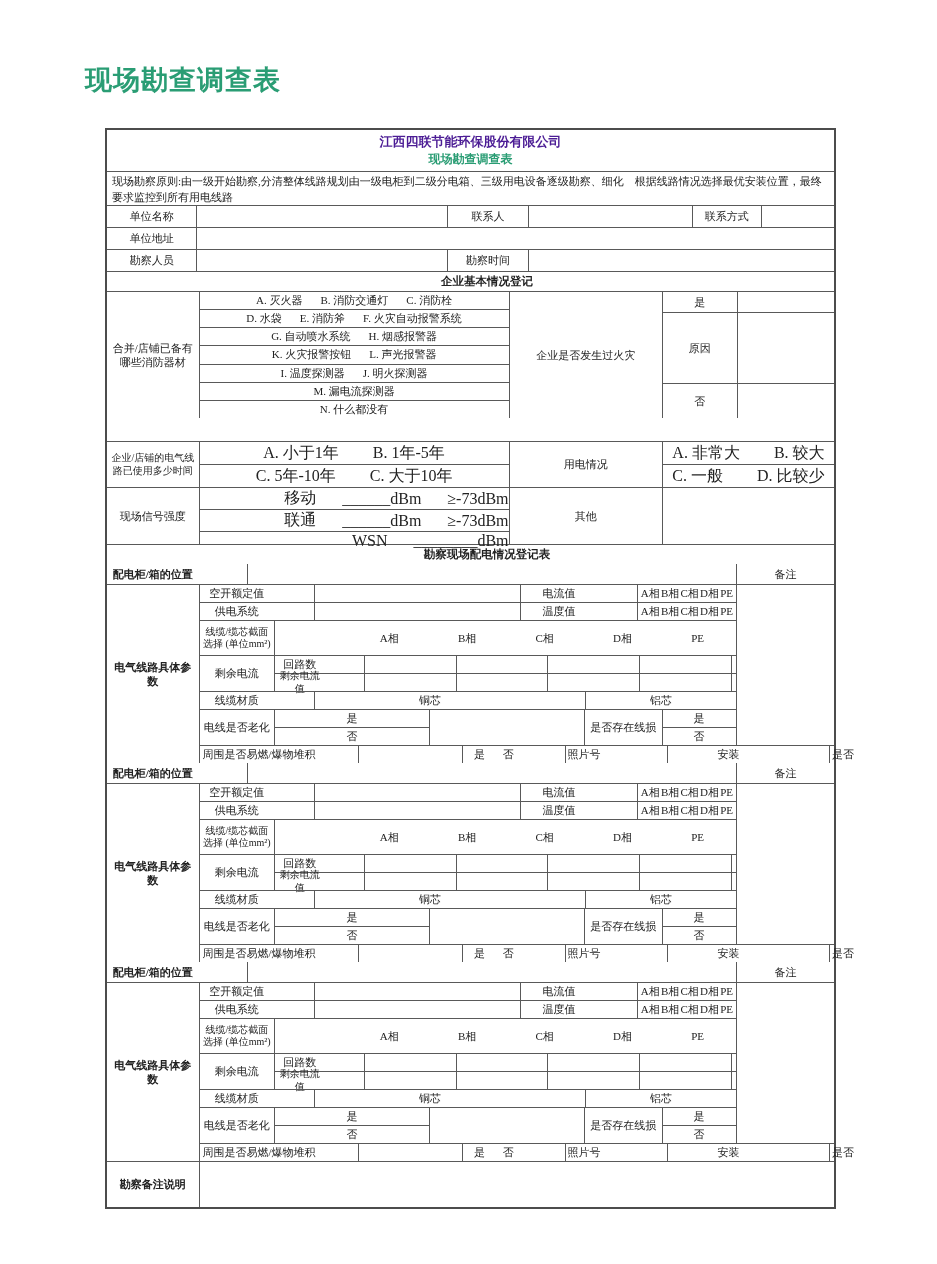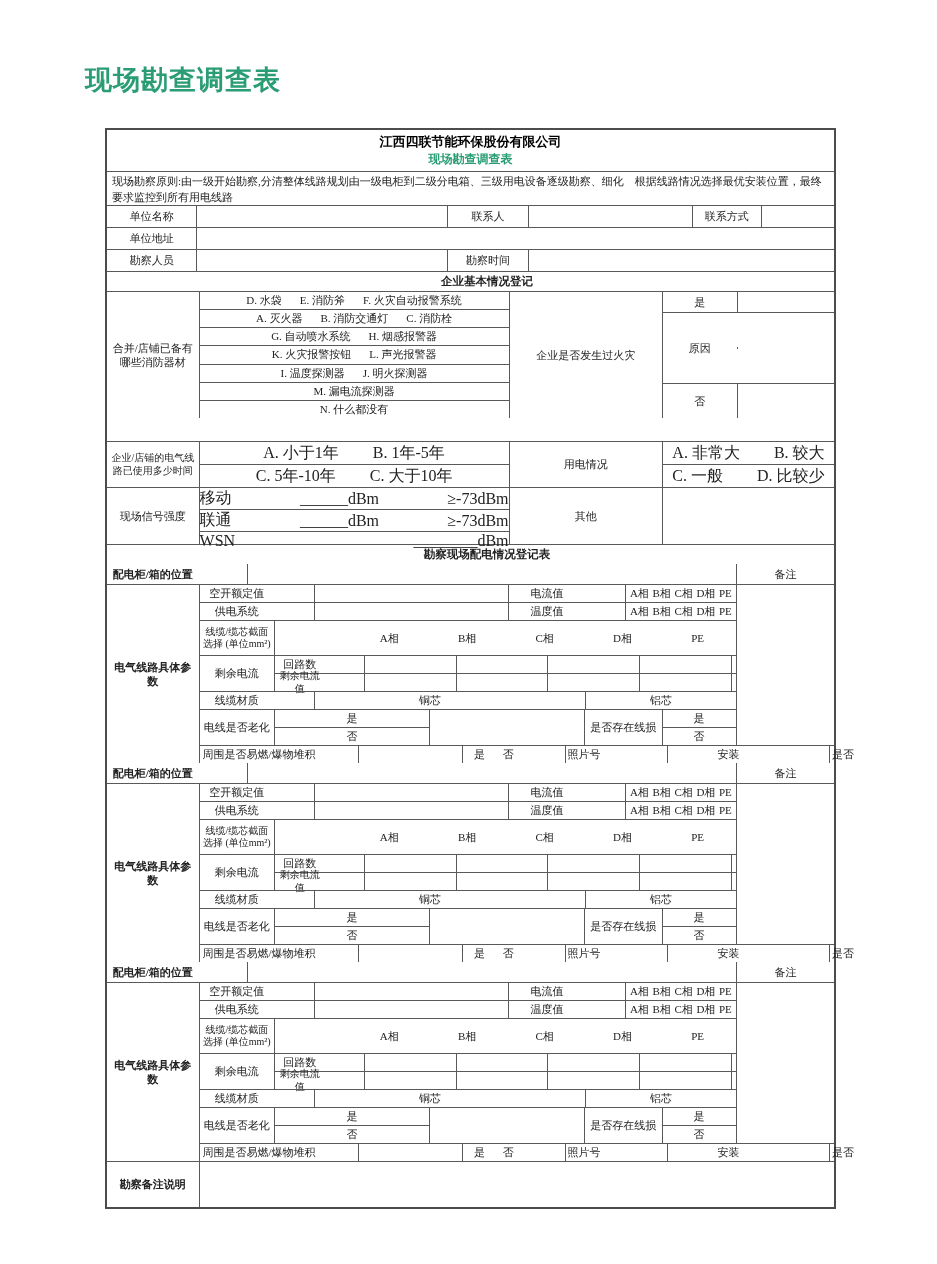--- a/index.html
+++ b/index.html
@@ -21,7 +21,7 @@
   .small{font-size:10px;line-height:1.25;}
   
   .r-header{display:block;height:38px;border-top:none;text-align:center;padding-top:3px;}
-  .r-header .company{font-family:"Liberation Sans", sans-serif;font-weight:bold;color:#000000;font-size:13px;}
+  .r-header .company{font-family:"Liberation Sans", sans-serif;font-weight:bold;color:#4c1d95;font-size:13px;}
   .r-header .form-title{font-family:"Liberation Sans", sans-serif;font-weight:bold;color:#2a9d74;font-size:12px;}
   .r-principle{display:block;height:34px;font-size:11px;line-height:1.45;padding:2px 5px;box-sizing:border-box;text-align:left;}
   .h21{height:21px;} .h19{height:19px;}

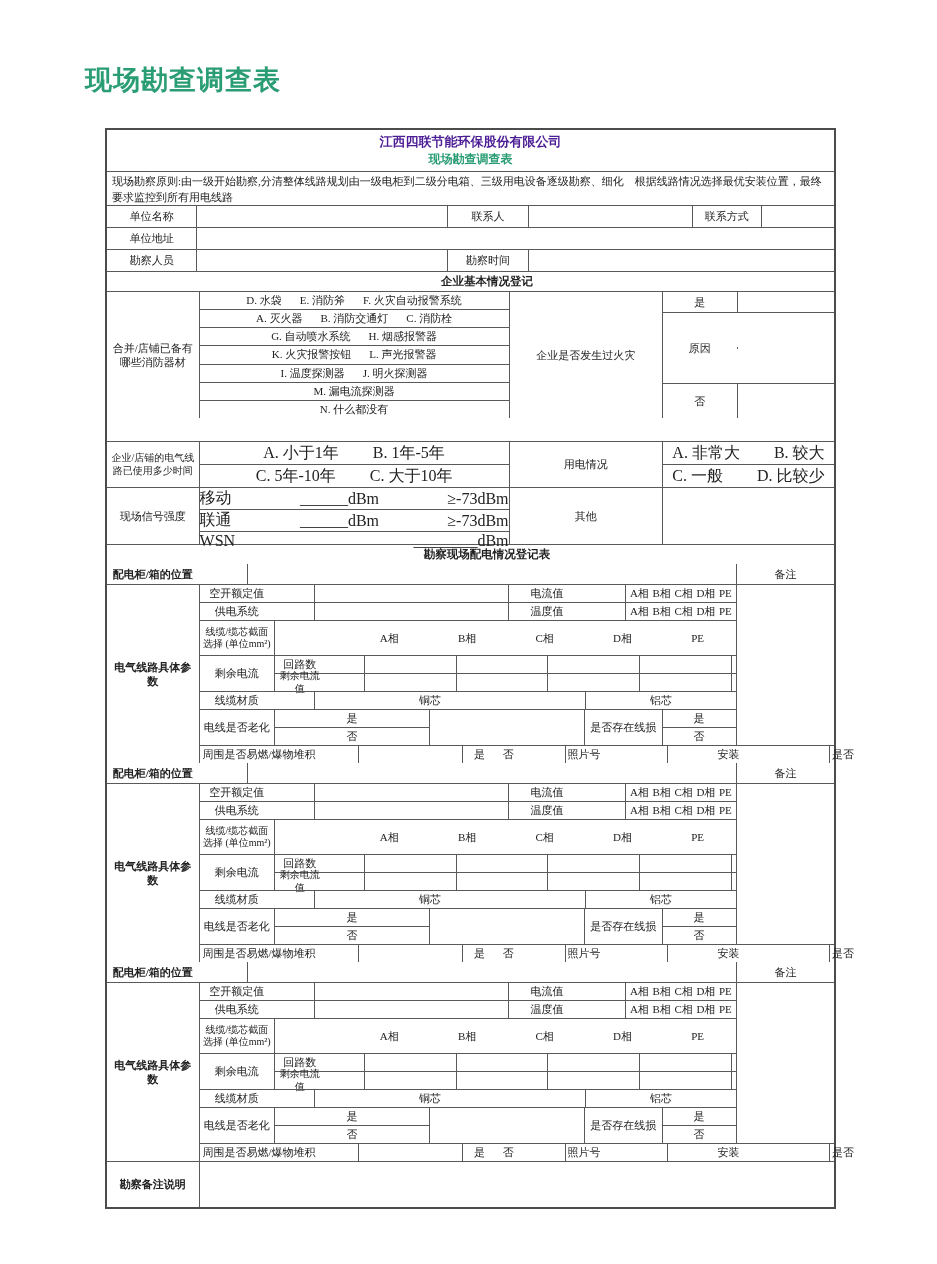--- a/index.html
+++ b/index.html
@@ -101,14 +101,14 @@
       <div class="cell wA">合并/店铺已备有哪些消防器材</div>
       <div class="col wOPT bl">
         <div class="row opt-row">
+          <span>A. 灭火器</span>
+          <span>B. 消防交通灯</span>
+          <span>C. 消防栓</span>
+        </div>
+        <div class="row opt-row">
           <span>D. 水袋</span>
           <span>E. 消防斧</span>
           <span>F. 火灾自动报警系统</span>
-        </div>
-        <div class="row opt-row">
-          <span>A. 灭火器</span>
-          <span>B. 消防交通灯</span>
-          <span>C. 消防栓</span>
         </div>
         <div class="row opt-row">
           <span>G. 自动喷水系统</span>

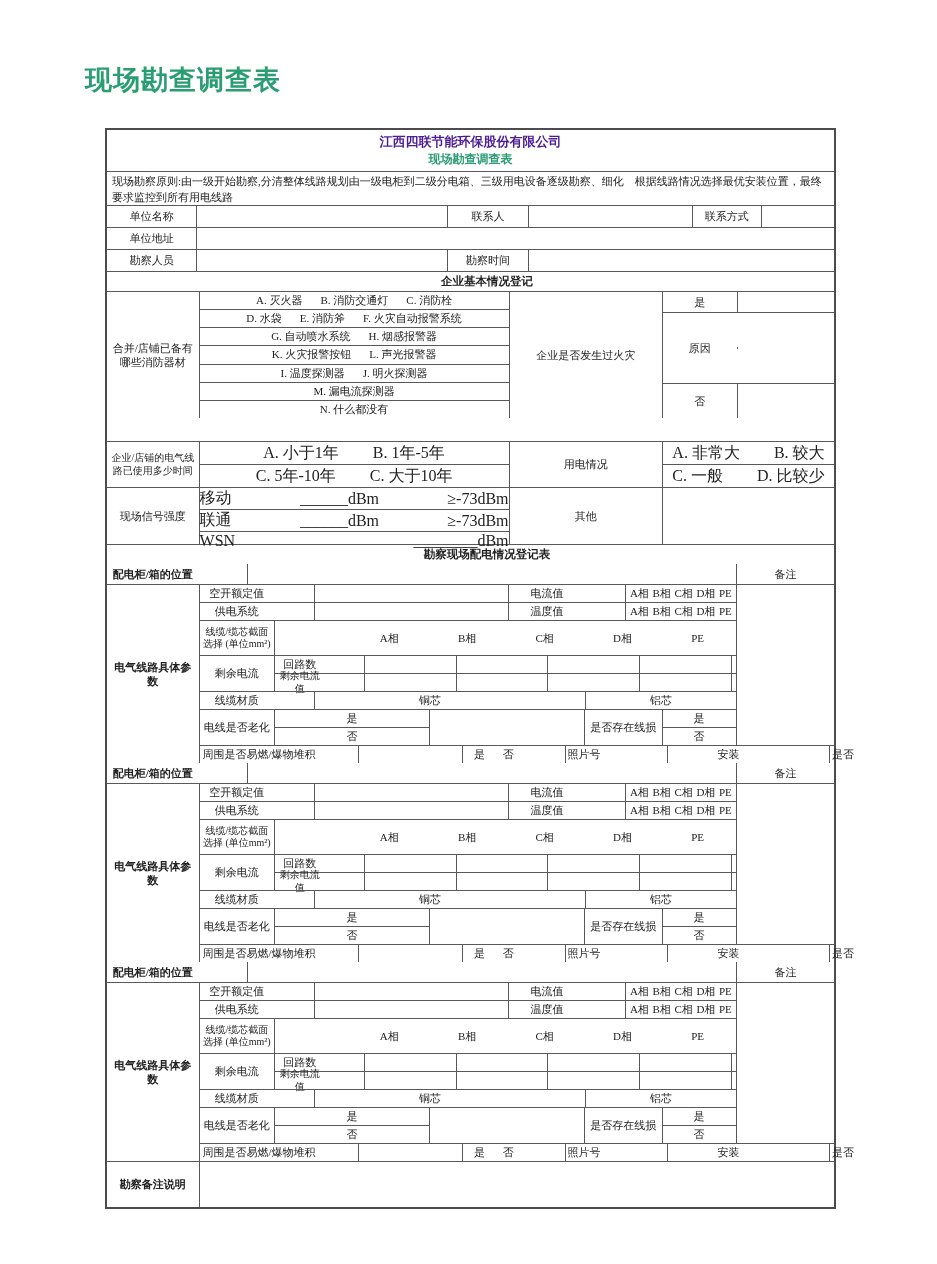--- a/index.html
+++ b/index.html
@@ -33,7 +33,7 @@
   
   .fire{height:126px;}
   .fire .opt-row{flex:1;display:flex;align-items:center;justify-content:center;gap:18px;font-size:11px;}
-  .fire .yes-row{height:20px;} .fire .no-row{height:34px;} .fire .reason-row{flex:1;align-items:center;}
+  .fire .yes-row{height:20px;} .fire .no-row{height:34px;} .fire .reason-row{flex:1;}
   .age{height:45px;margin-top:23px;} .age .sub{flex:1;display:flex;align-items:center;justify-content:center;gap:34px;}
   .signal{height:56px;} .signal .sub{flex:1;display:flex;align-items:center;justify-content:space-between;gap:12px;}
   

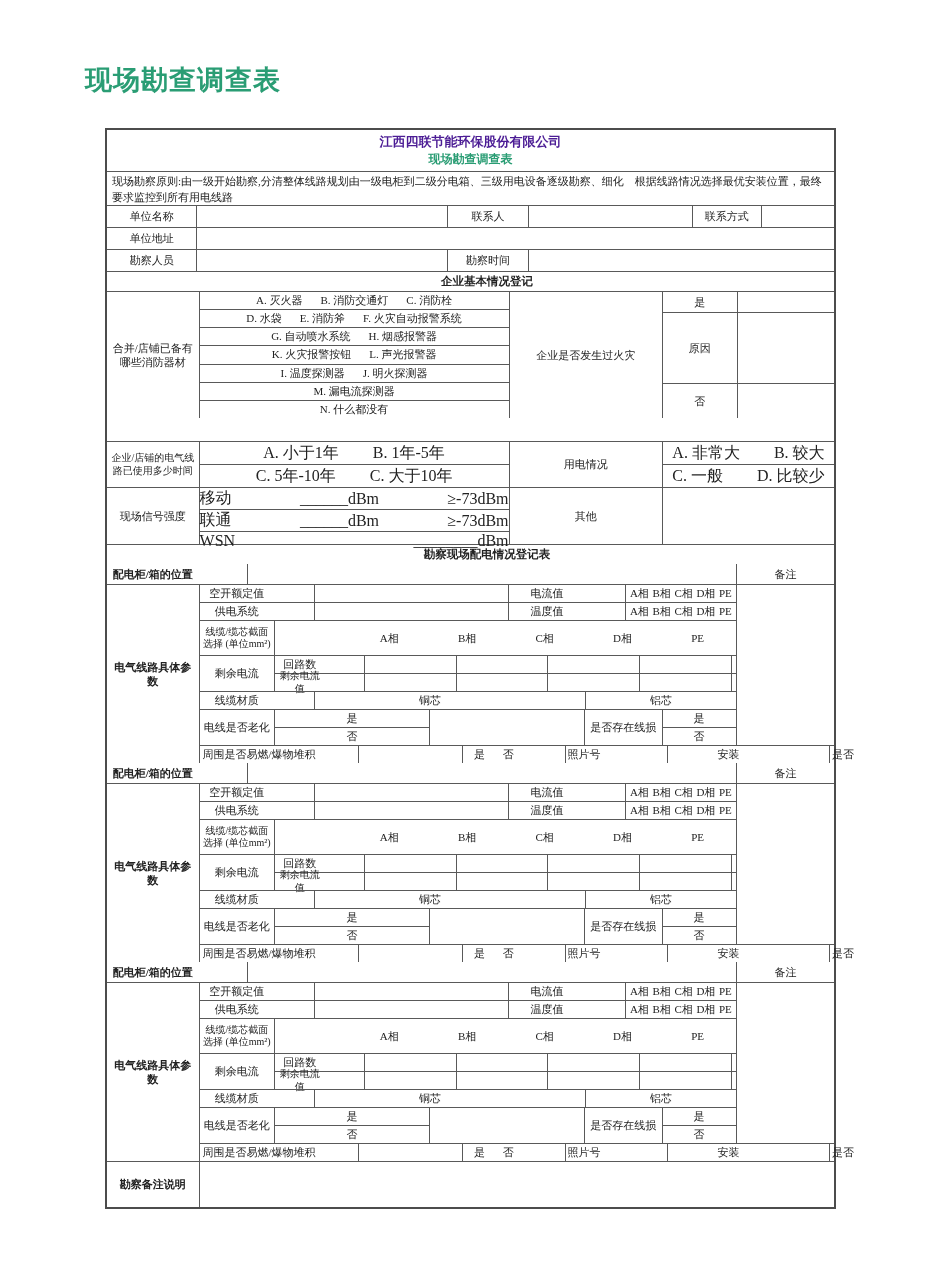--- a/index.html
+++ b/index.html
@@ -35,7 +35,7 @@
   .fire .opt-row{flex:1;display:flex;align-items:center;justify-content:center;gap:18px;font-size:11px;}
   .fire .yes-row{height:20px;} .fire .no-row{height:34px;} .fire .reason-row{flex:1;}
   .age{height:45px;margin-top:23px;} .age .sub{flex:1;display:flex;align-items:center;justify-content:center;gap:34px;}
-  .signal{height:56px;} .signal .sub{flex:1;display:flex;align-items:center;justify-content:space-between;gap:12px;}
+  .signal{height:56px;} .signal .sub{flex:1;display:flex;align-items:center;justify-content:flex-end;gap:26px;}
   
   .b-loc{height:20px;gap:48px;}
   .params{min-height:0;}

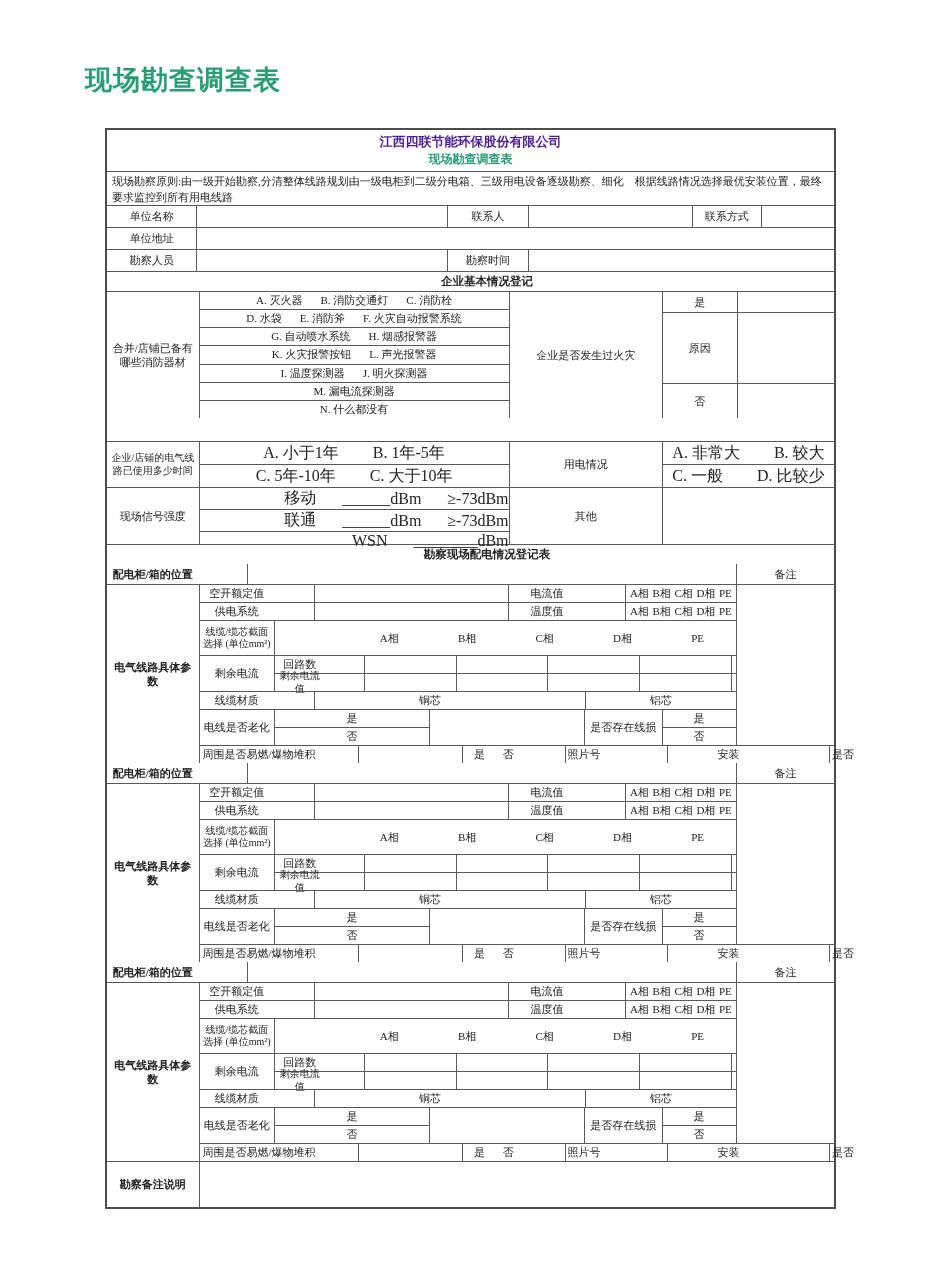--- a/index.html
+++ b/index.html
@@ -45,7 +45,7 @@
   .pr3{height:34px;}
   .pw-lab{width:13.9%;}   
   .pw-b1{width:28.7%;}    
-  .pw-cur{width:14.4%;}   
+  .pw-cur{width:14.4%;margin-left:12px;}   
   .pw-ph{flex:1;}         
   .phases{display:flex;align-items:center;justify-content:space-around;padding:0 2px;}
   .phases3{flex:1;display:flex;align-items:center;justify-content:space-around;padding-left:14%;}

